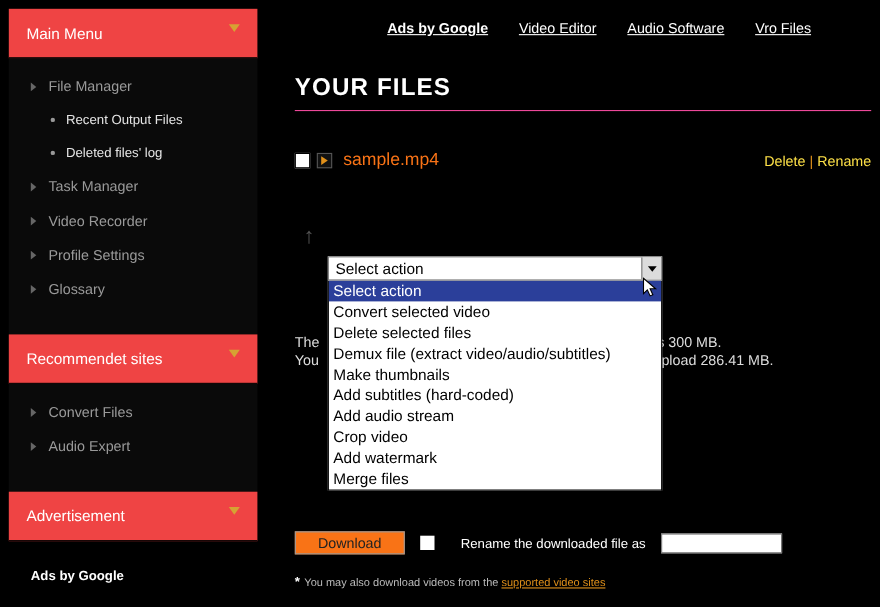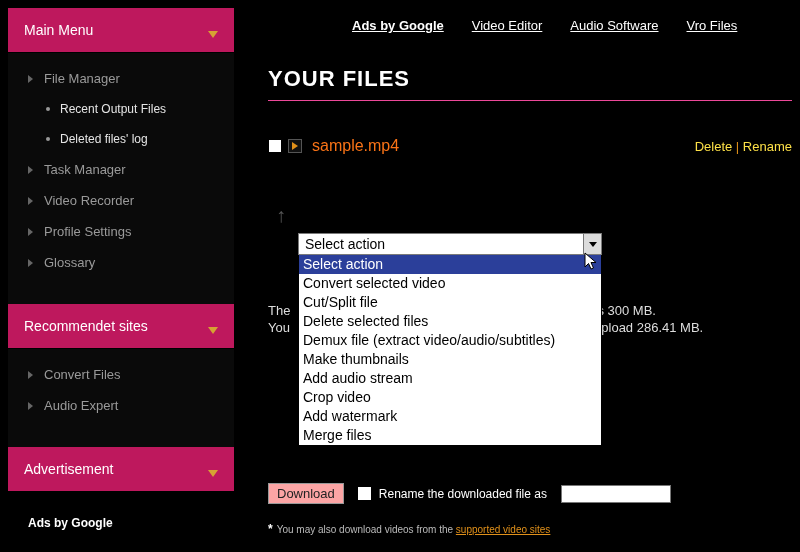--- a/index.html
+++ b/index.html
@@ -28,11 +28,11 @@
     width: 226px;
   }
   .side-section-header {
-    background: #be185d;
+    background: #ef4444;
     border-bottom: 1px solid #000;
     padding: 14px 16px;
     font-size: 14px; color: #fff;
-    display: flex; align-items: flex-end; justify-content: space-between;
+    display: flex; align-items: flex-start; justify-content: space-between;
   }
   .side-block { background: #0a0a0a; padding: 8px 6px 26px 6px; }
   ul.menu { list-style: none; margin: 0; padding: 2px 0 0 0; }

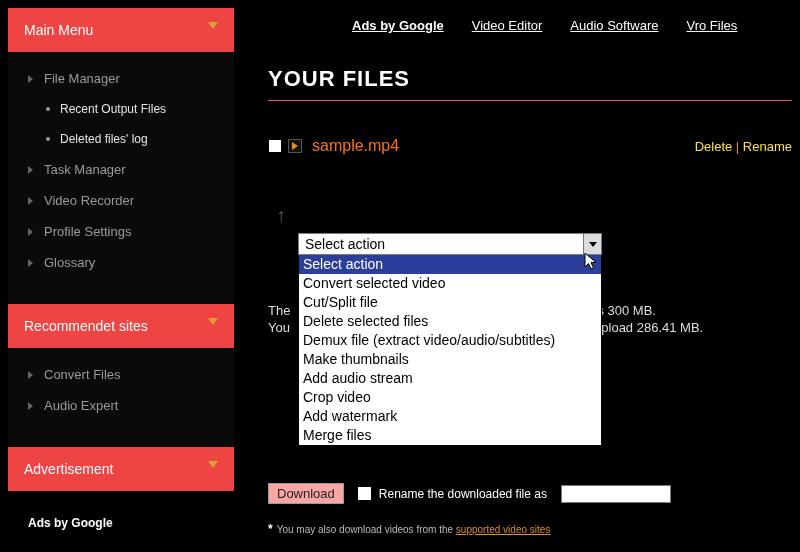--- a/index.html
+++ b/index.html
@@ -292,7 +292,6 @@
   <div class="combo-list" id="combo-list">
       <div class="opt selected">Select action</div>
       <div class="opt">Convert selected video</div>
-      <div class="opt">Cut/Split file</div>
       <div class="opt">Delete selected files</div>
       <div class="opt">Demux file (extract video/audio/subtitles)</div>
       <div class="opt">Make thumbnails</div>

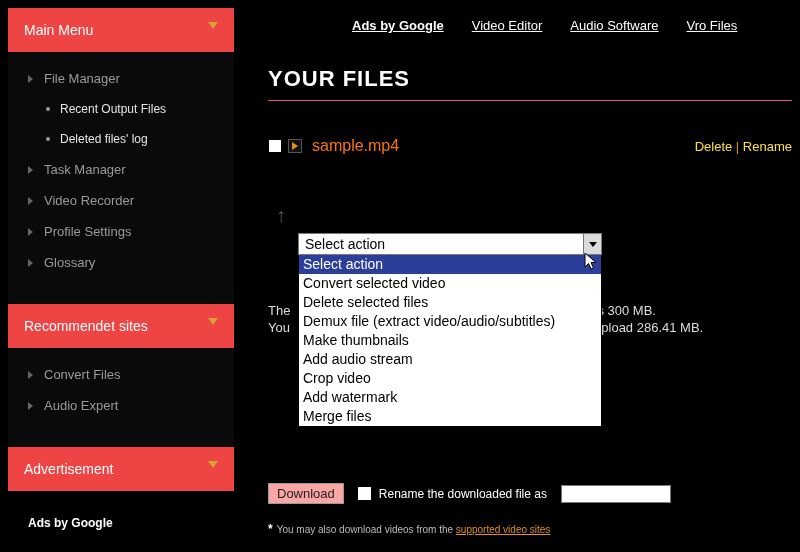--- a/index.html
+++ b/index.html
@@ -295,6 +295,7 @@
       <div class="opt">Delete selected files</div>
       <div class="opt">Demux file (extract video/audio/subtitles)</div>
       <div class="opt">Make thumbnails</div>
+      <div class="opt">Add subtitles (hard-coded)</div>
       <div class="opt">Add audio stream</div>
       <div class="opt">Crop video</div>
       <div class="opt">Add watermark</div>

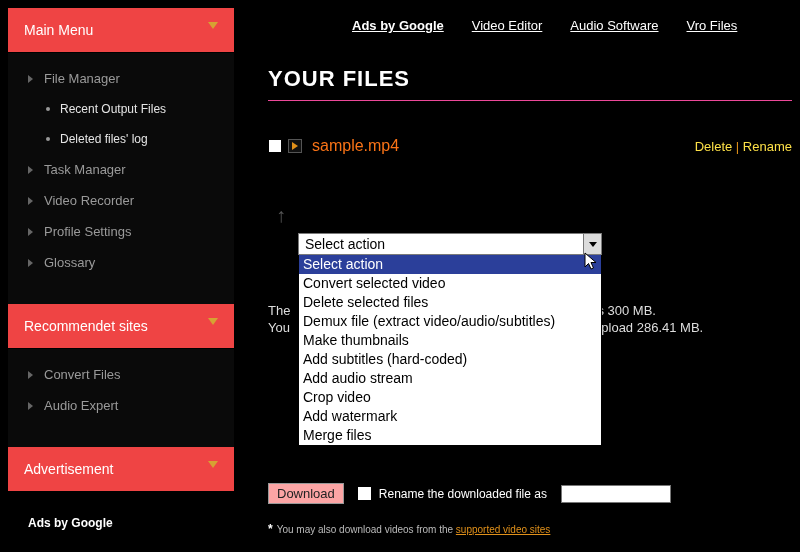--- a/index.html
+++ b/index.html
@@ -114,9 +114,9 @@
     font-size: 12px;
   }
   .btn-download {
-    background: #fca5a5; color: #222;
+    background: #f97316; color: #222;
     border: 1px solid #999;
-    padding: 2px 8px; font-size: 13px; text-align: right;
+    padding: 2px 20px; font-size: 13px; text-align: right;
   }
   .rename-check {
     width: 13px; height: 13px; background: #fff; display: inline-block;

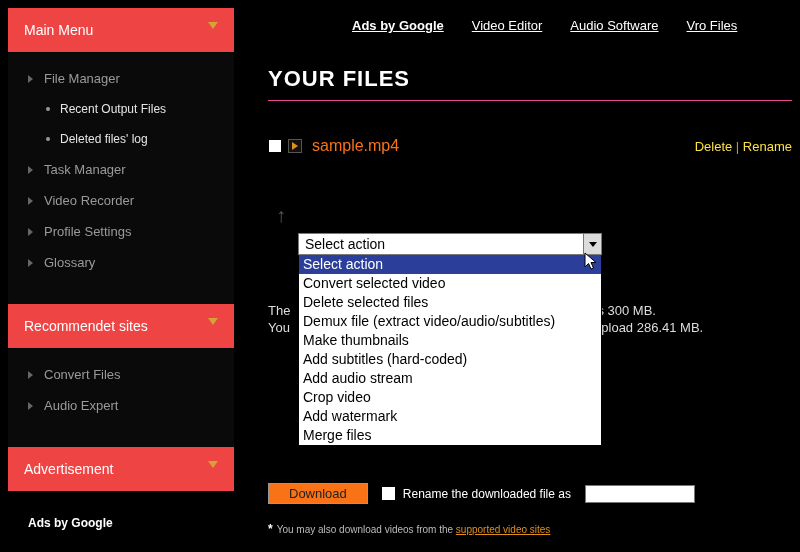--- a/index.html
+++ b/index.html
@@ -268,7 +268,7 @@
 
   <div class="download-row">
     <button class="btn-download">Download</button>
-    <span style="display:flex;align-items:center;gap:4px;">
+    <span style="display:flex;align-items:center;gap:20px;">
       <span class="rename-check"></span>
       <span>Rename the downloaded file as</span>
     </span>

